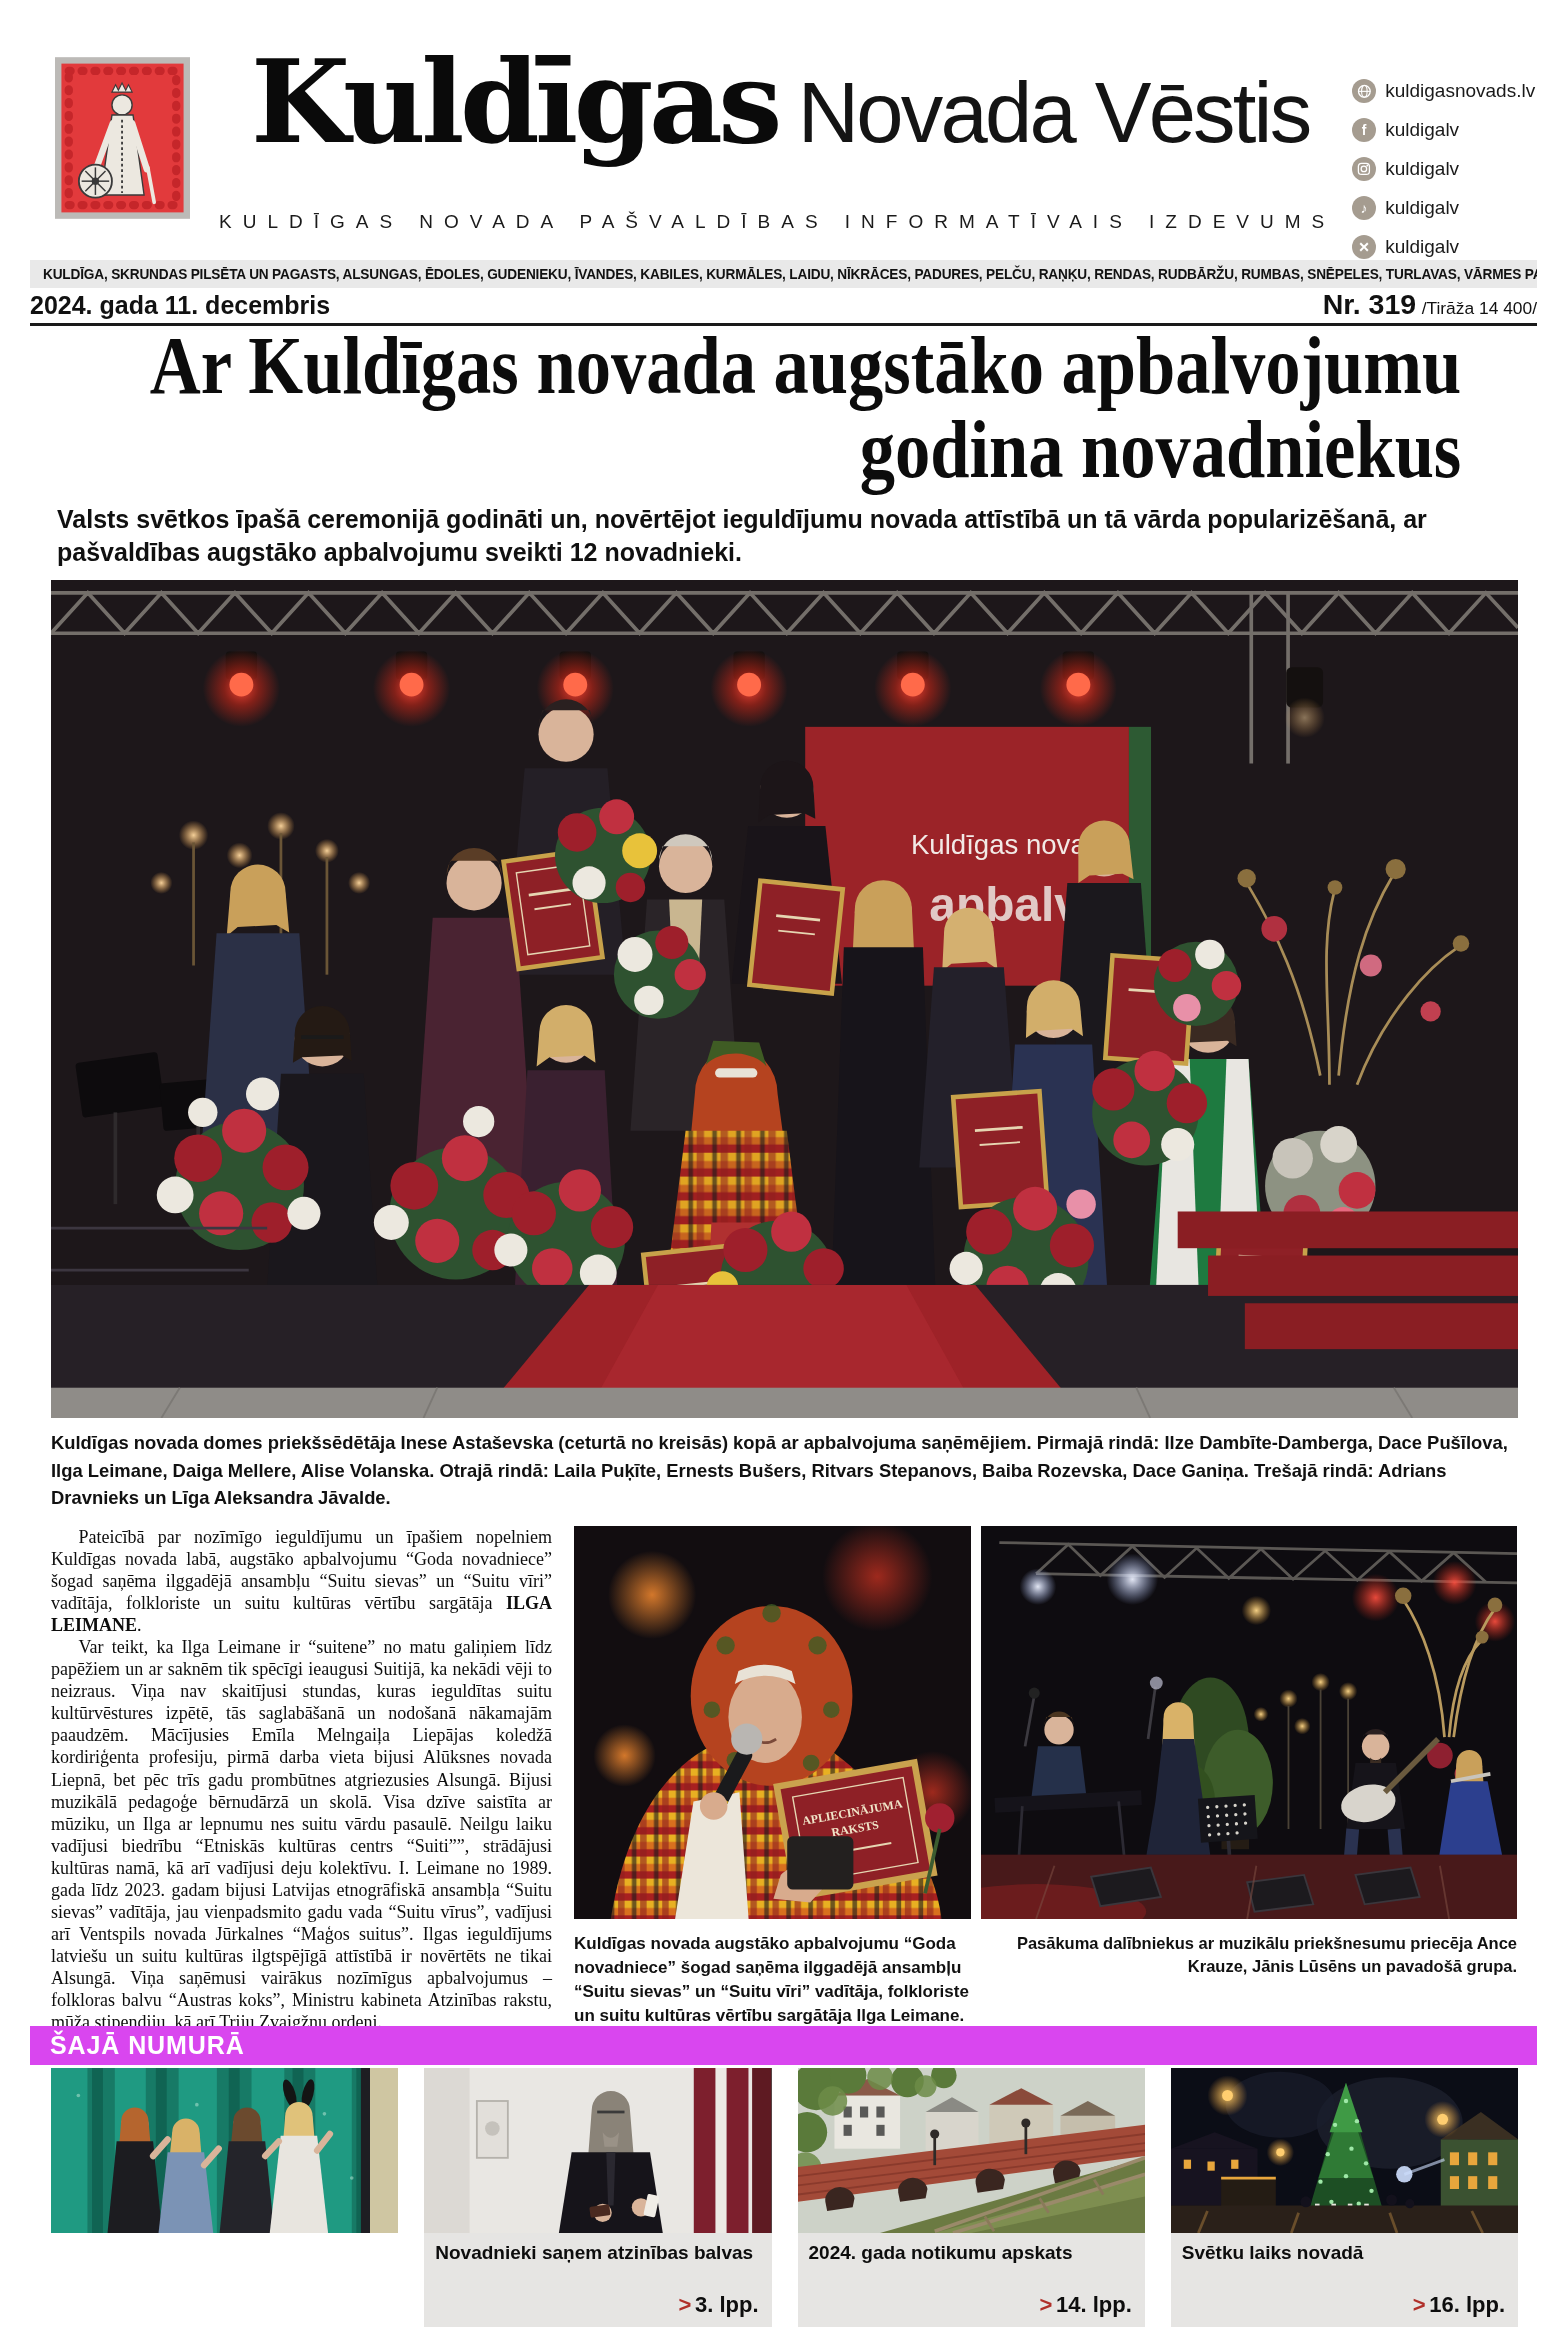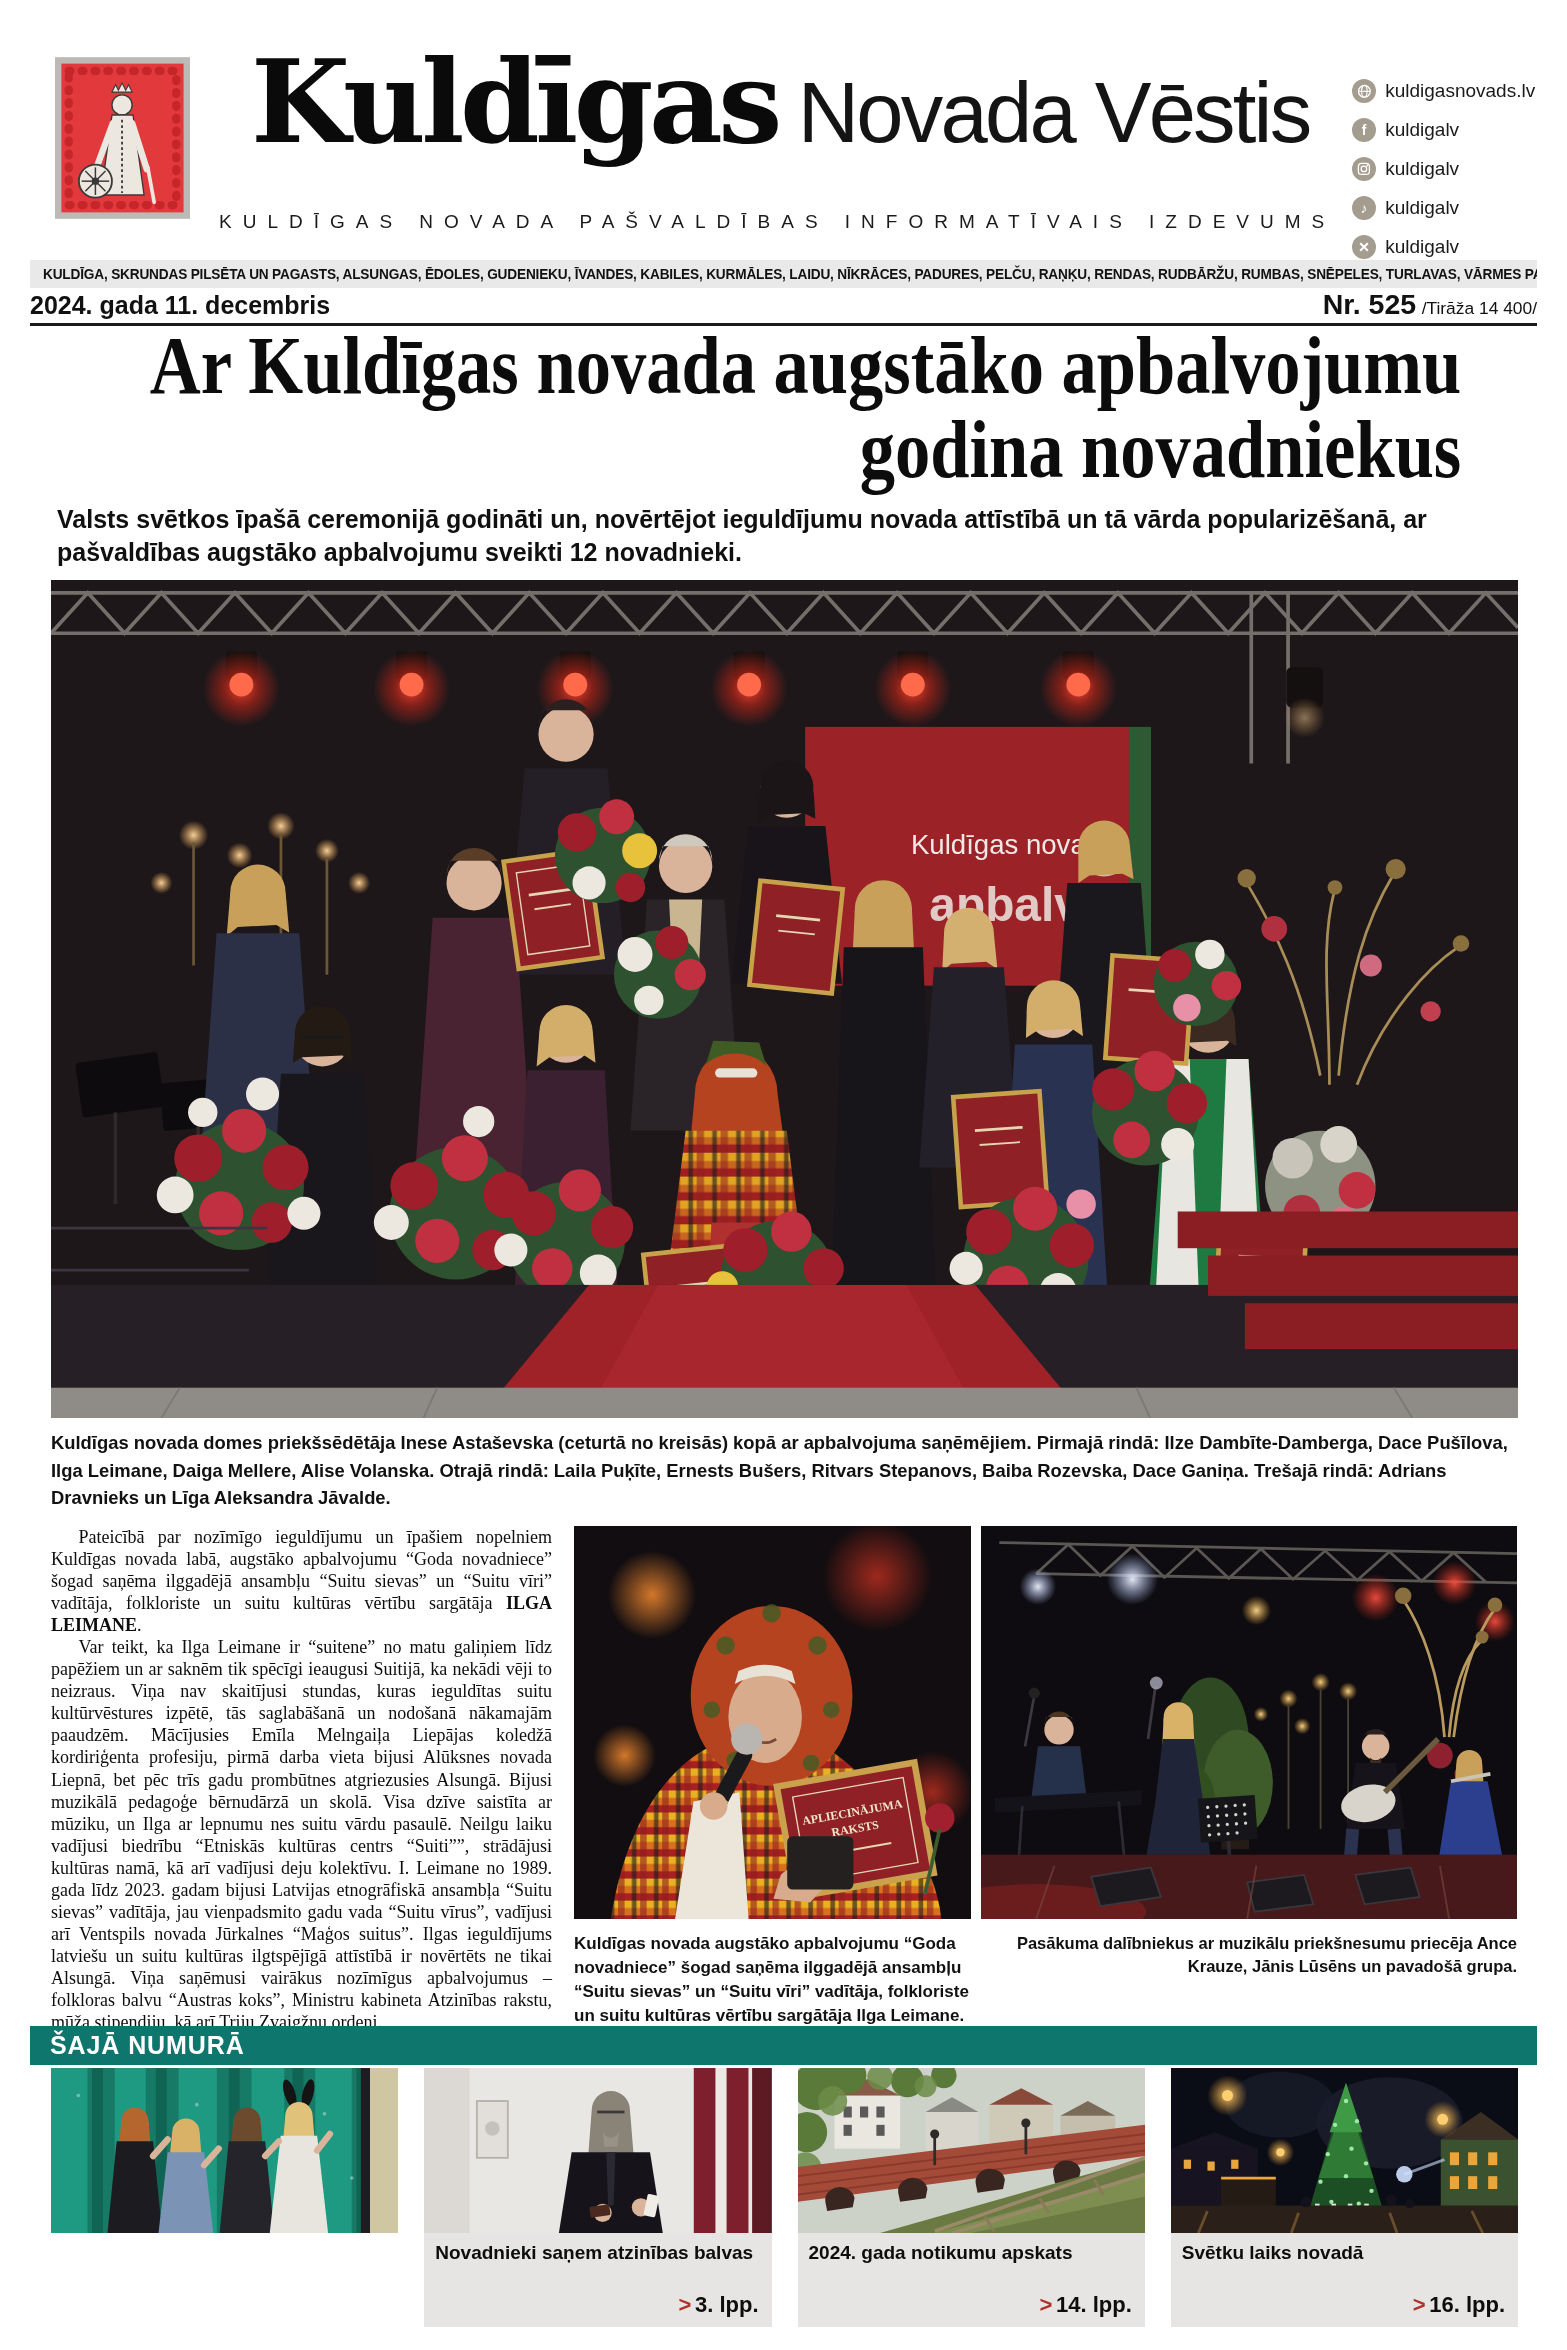--- a/index.html
+++ b/index.html
@@ -131,7 +131,7 @@
   <div class="issue-row">
     <span class="issue-date">2024. gada 11. decembris</span>
     <span class="issue-right">
-      <span class="issue-number">Nr. 525</span>
+      <span class="issue-number">Nr. 319</span>
       <span class="issue-tirage">/Tirāža 14 400/</span>
     </span>
   </div>

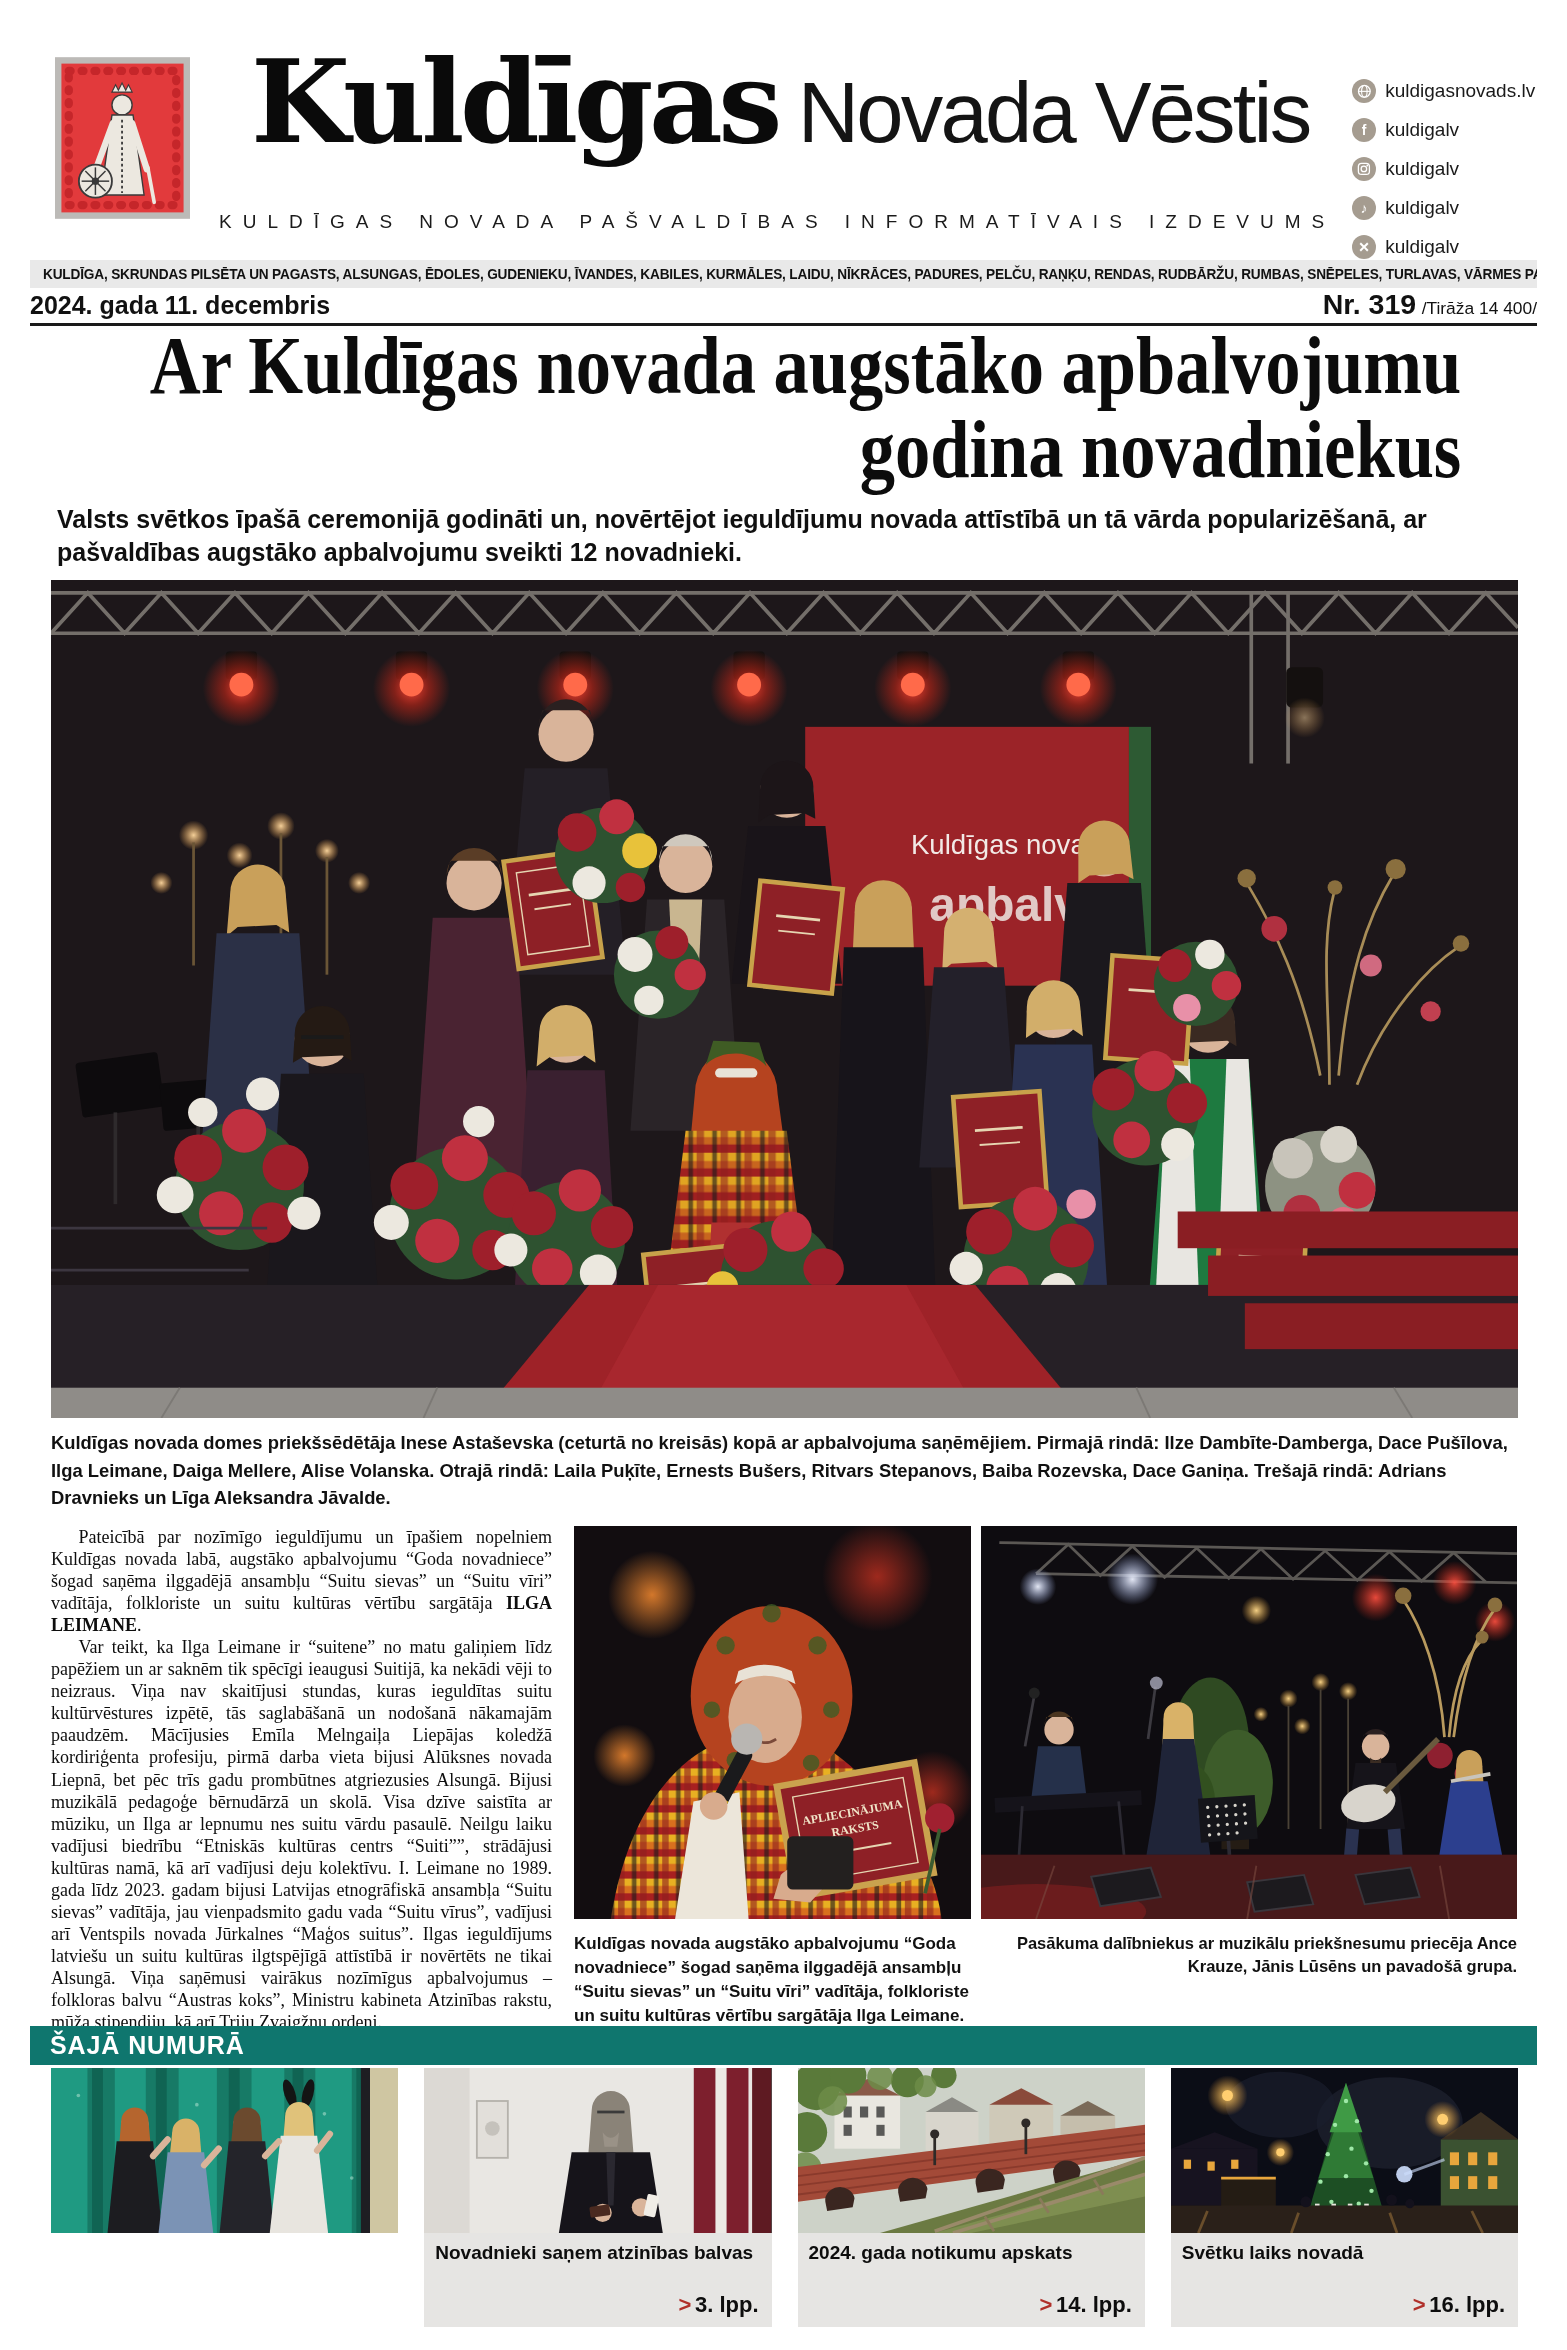--- a/index.html
+++ b/index.html
@@ -47,7 +47,7 @@
   .cap-right { position:absolute; left:981px; top:1932px; width:536px; font-weight:bold; font-size:16.5px; line-height:1.42; text-align:right; }
 
   
-  .gold-bar { position:absolute; left:30px; top:2026px; width:1507px; height:39px; background:#0f766e; display:flex; align-items:center; padding-left:20px; }
+  .gold-bar { position:absolute; left:30px; top:2026px; width:1507px; height:39px; background:#d946ef; display:flex; align-items:center; padding-left:20px; }
   .gold-bar span { color:#fff; font-weight:bold; font-size:25px; letter-spacing:0.9px; }
   .teasers { position:absolute; left:51px; top:2068px; width:1467px; display:grid; grid-template-columns:repeat(4,1fr); column-gap:26px; }
   .teaser-img { height:165px; overflow:hidden; background:#222; }

